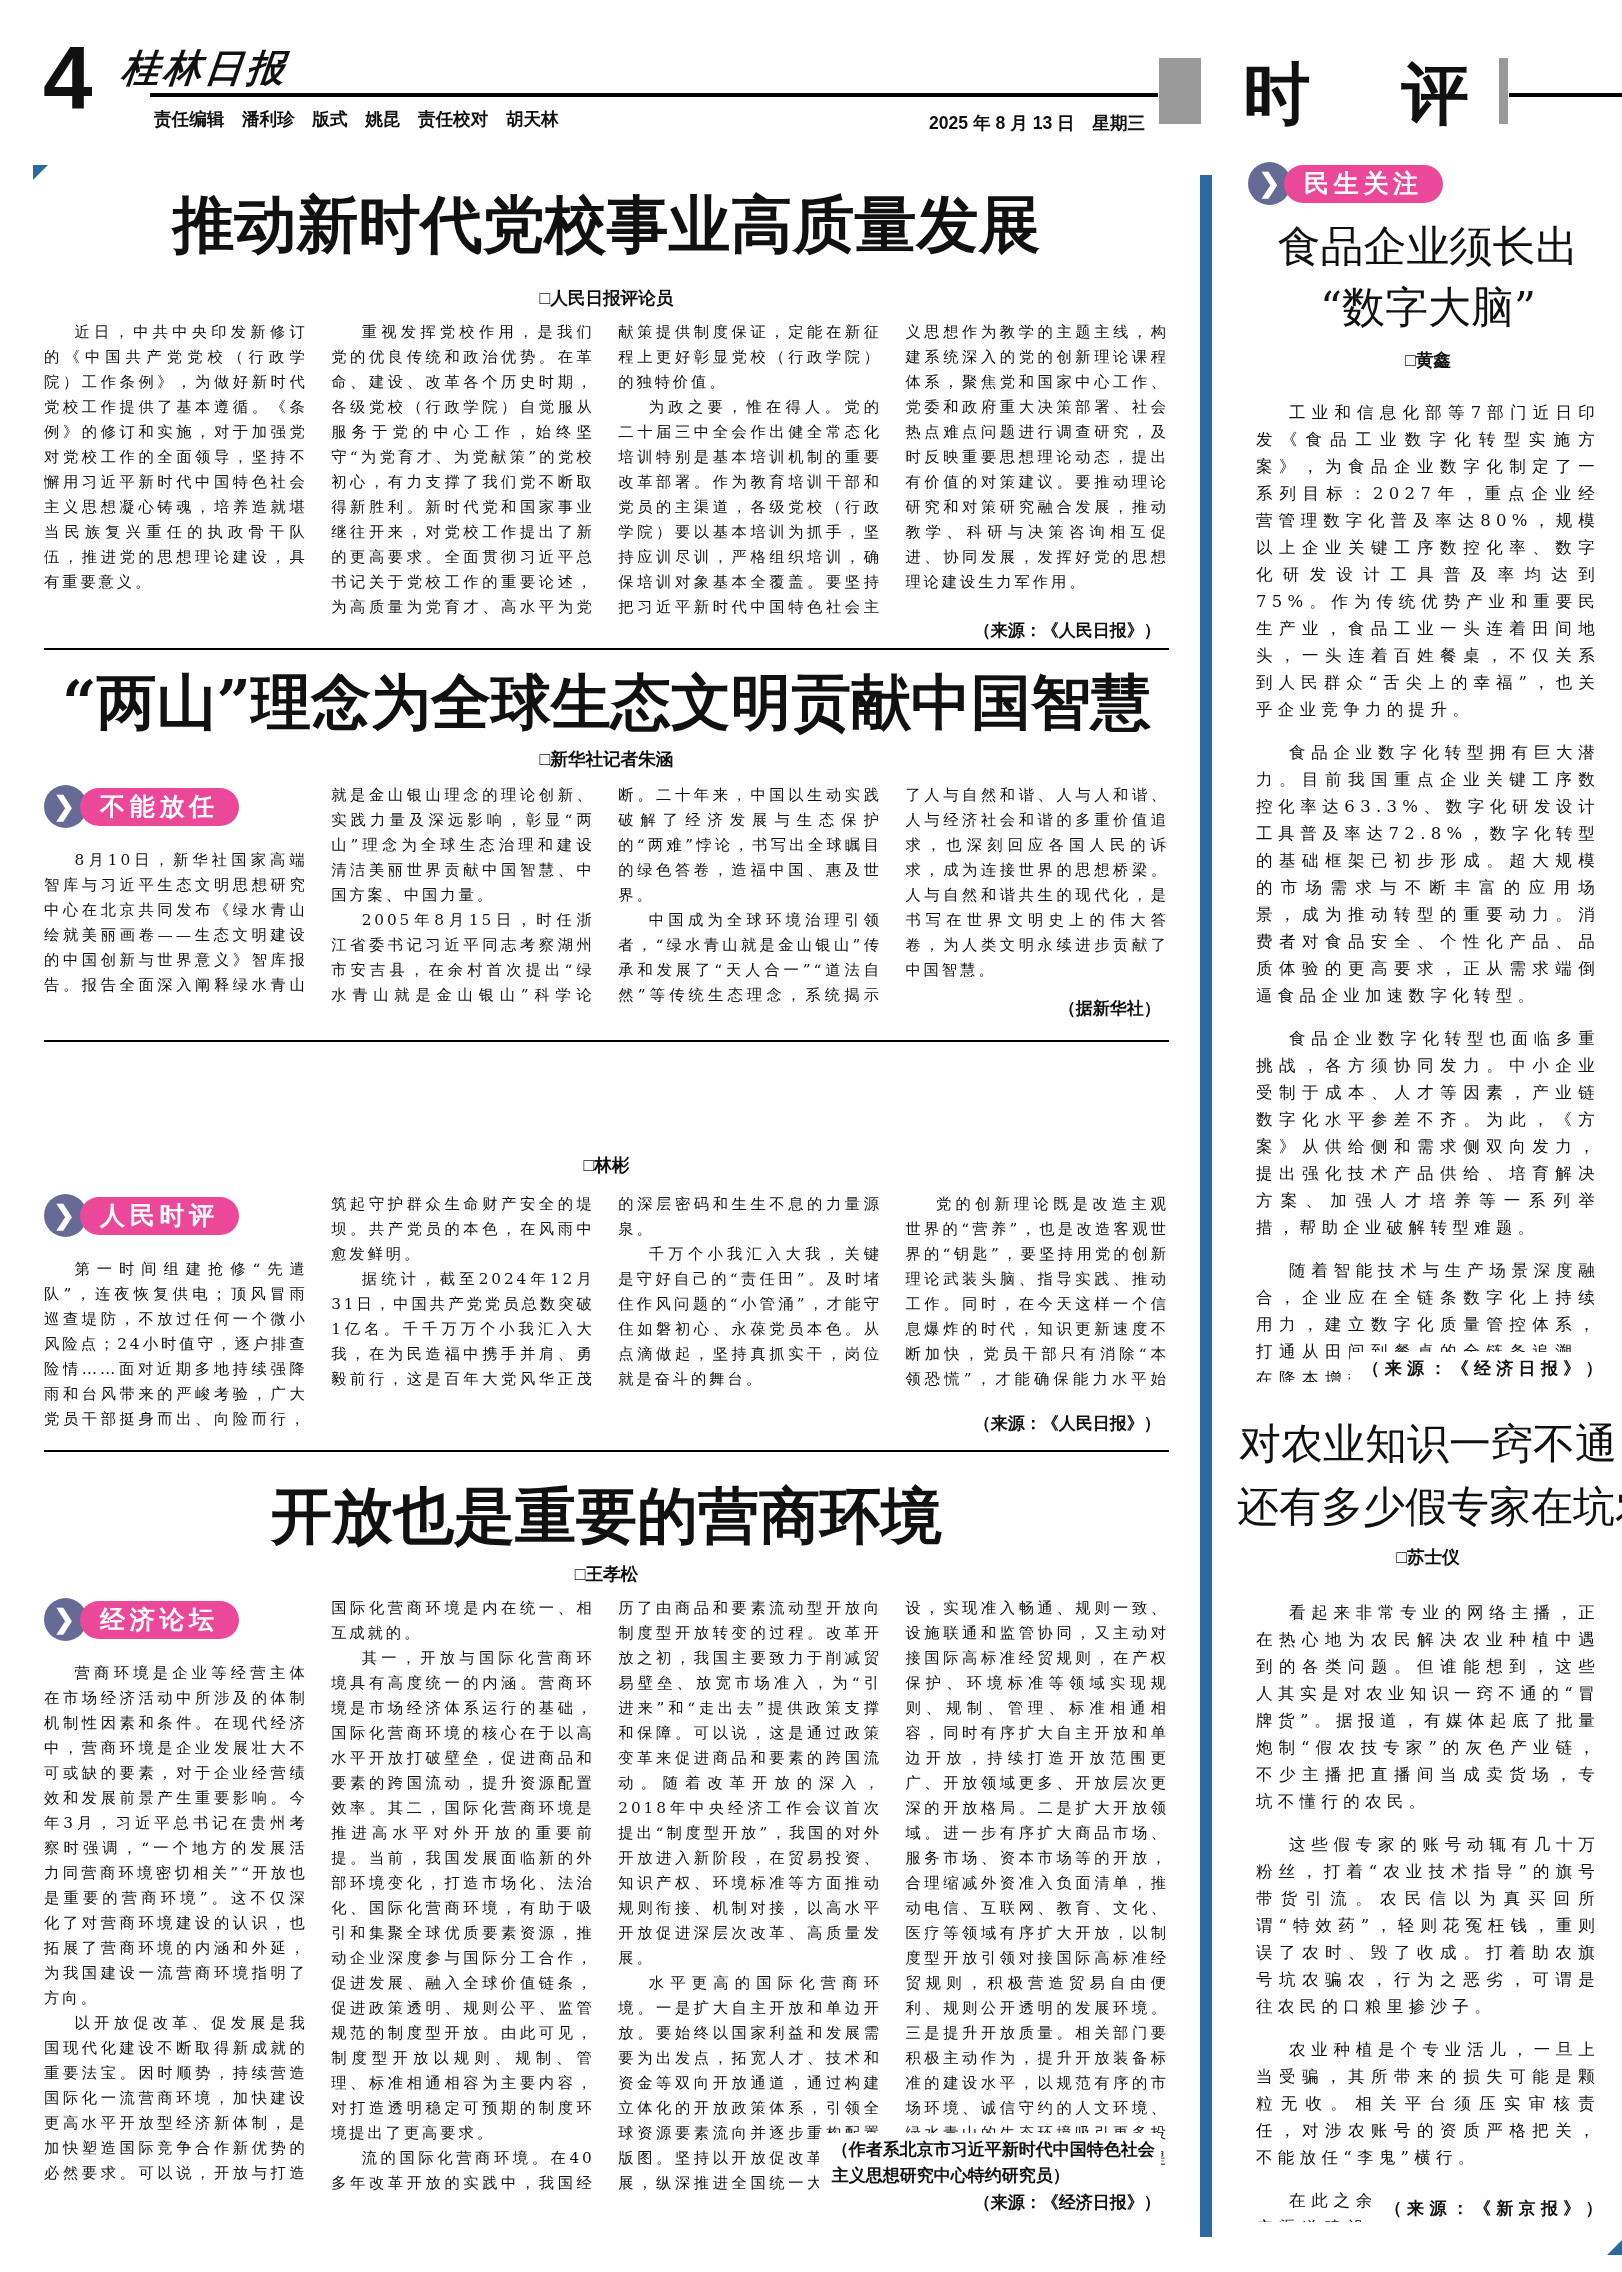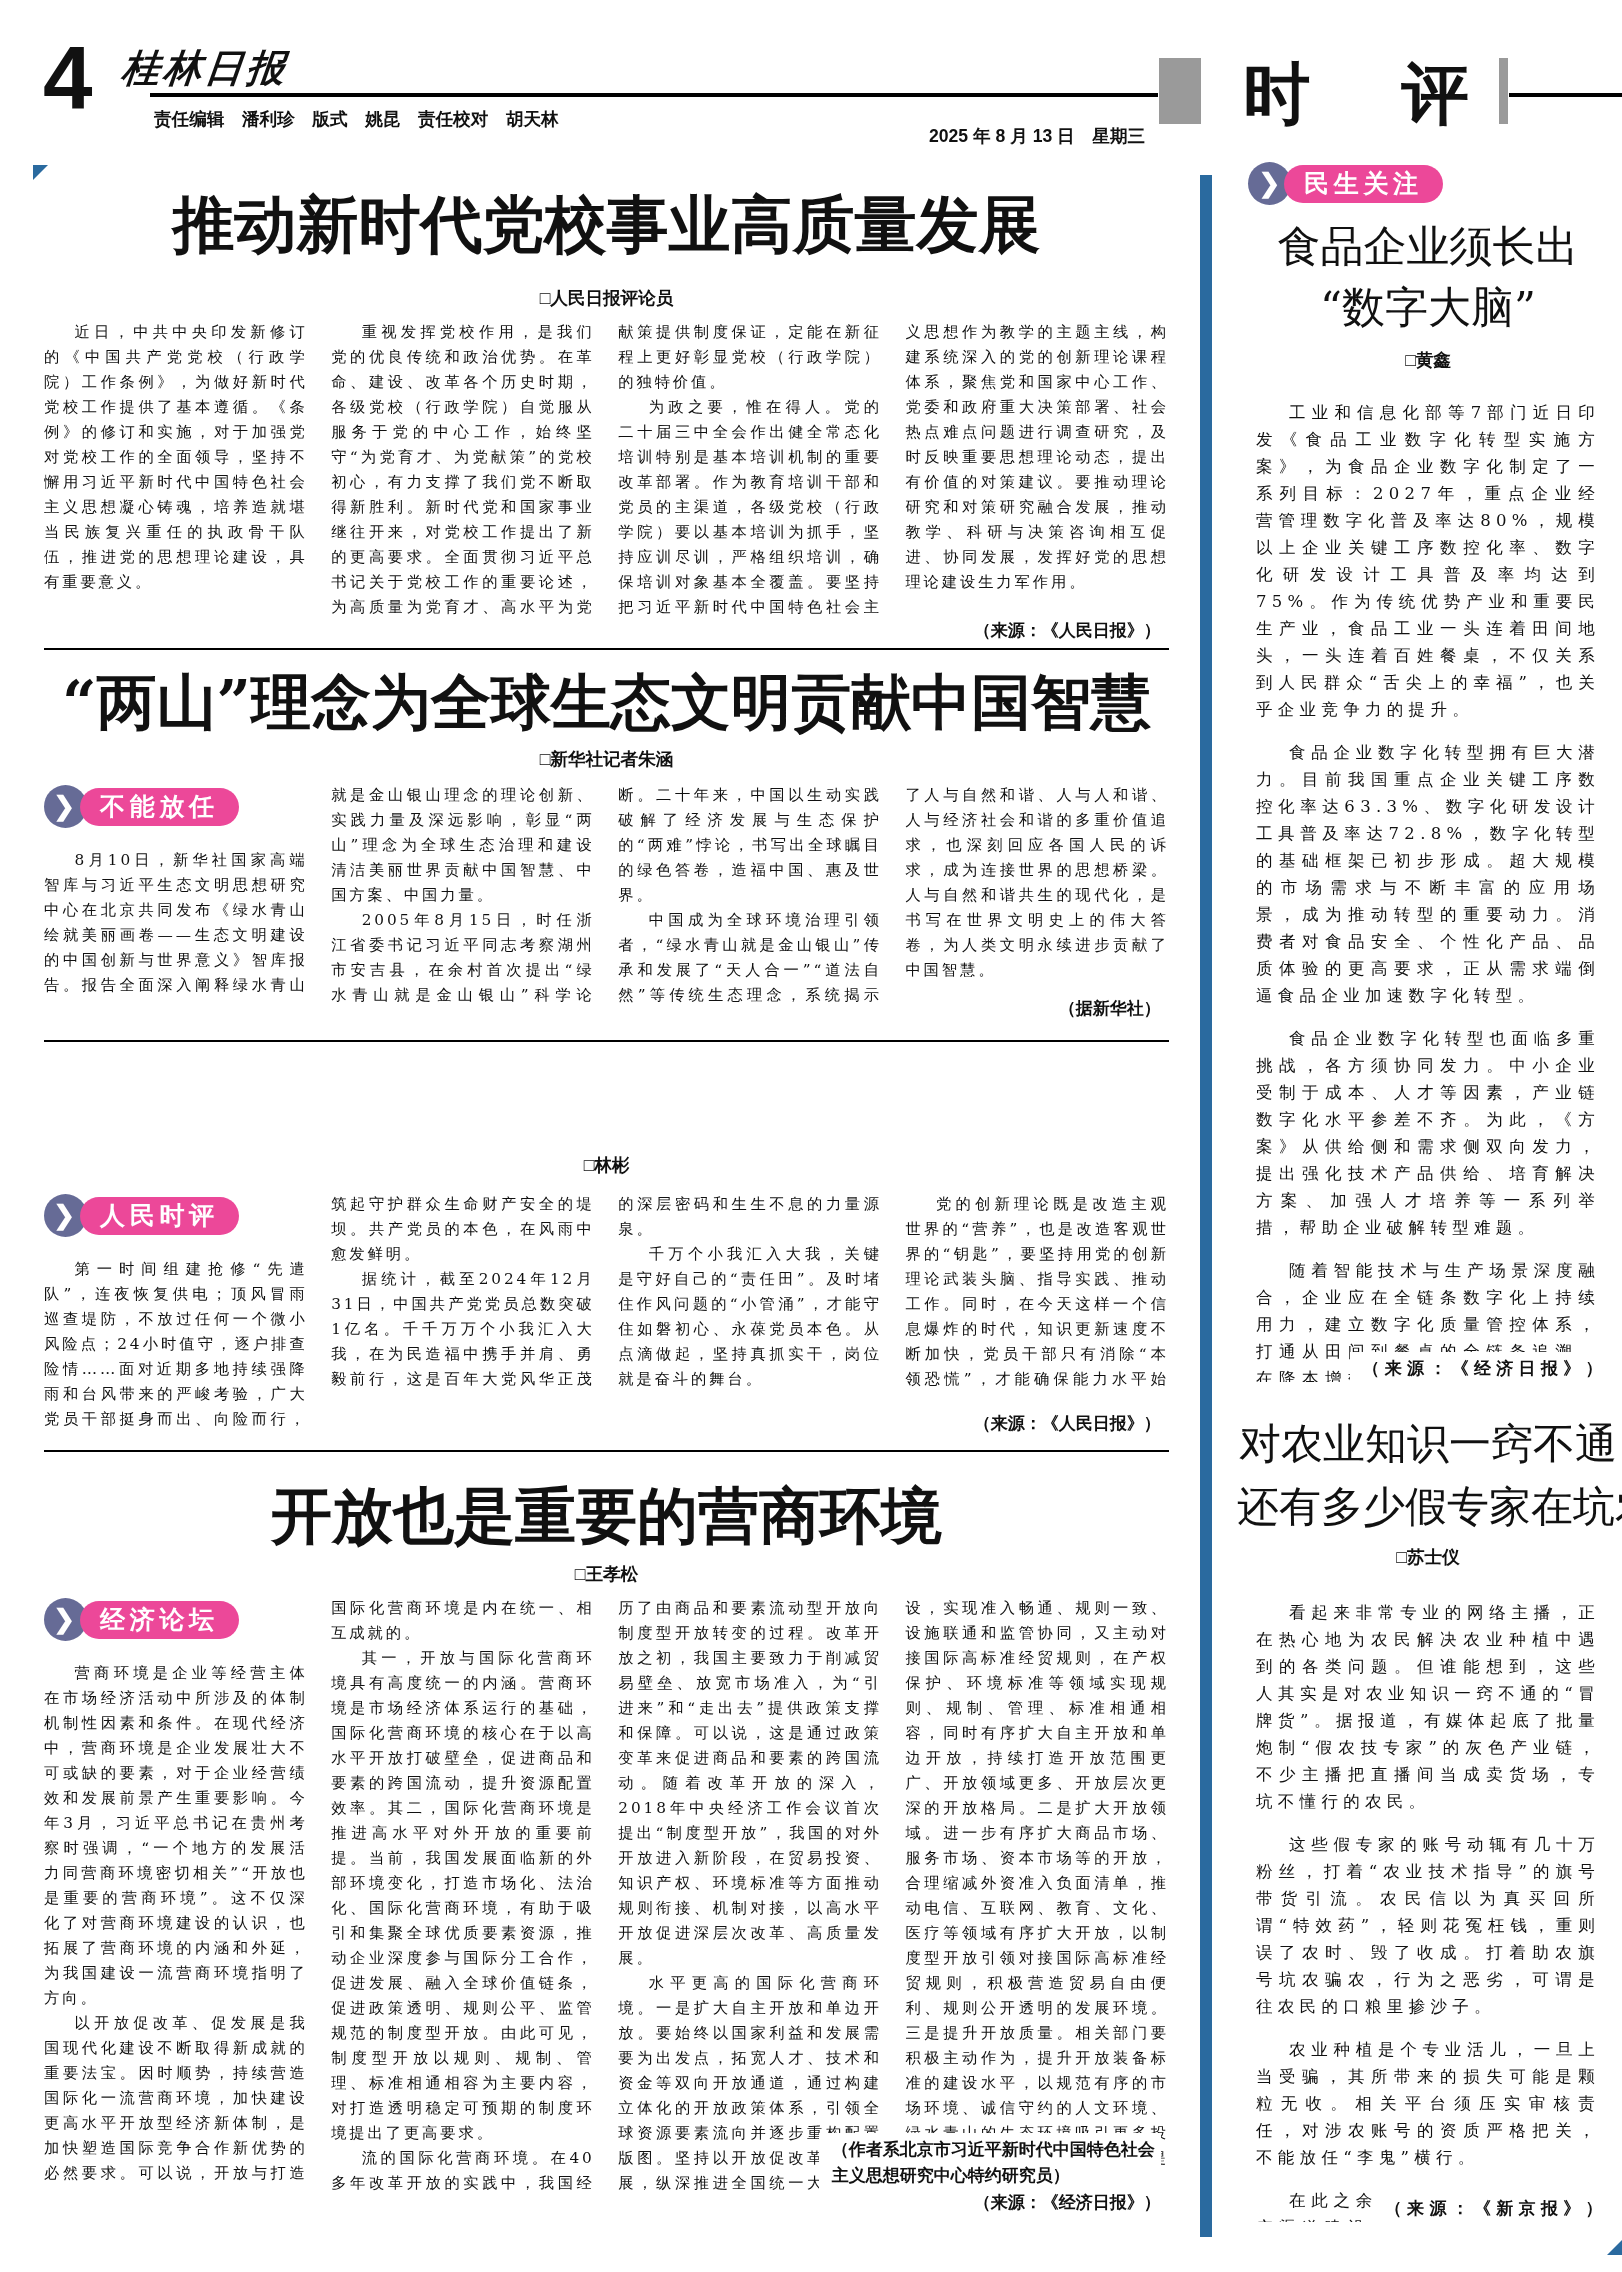--- a/index.html
+++ b/index.html
@@ -17,7 +17,7 @@
   #header-rule-right{left:1509px;width:113px;}
   #header-staff{left:154px;top:107px;font-family:"Liberation Sans",sans-serif;font-weight:bold;
                 font-size:17.6px;white-space:nowrap;}
-  #header-date{left:929px;top:124px;font-family:"Liberation Sans",sans-serif;font-weight:bold;
+  #header-date{left:929px;top:111px;font-family:"Liberation Sans",sans-serif;font-weight:bold;
                font-size:17.6px;white-space:nowrap;}
   #header-gray-block{left:1159px;top:58px;width:42px;height:66px;background:#9a9a9a;}
   #header-gray-bar{left:1499px;top:58px;width:9.4px;height:66px;background:#9a9a9a;}

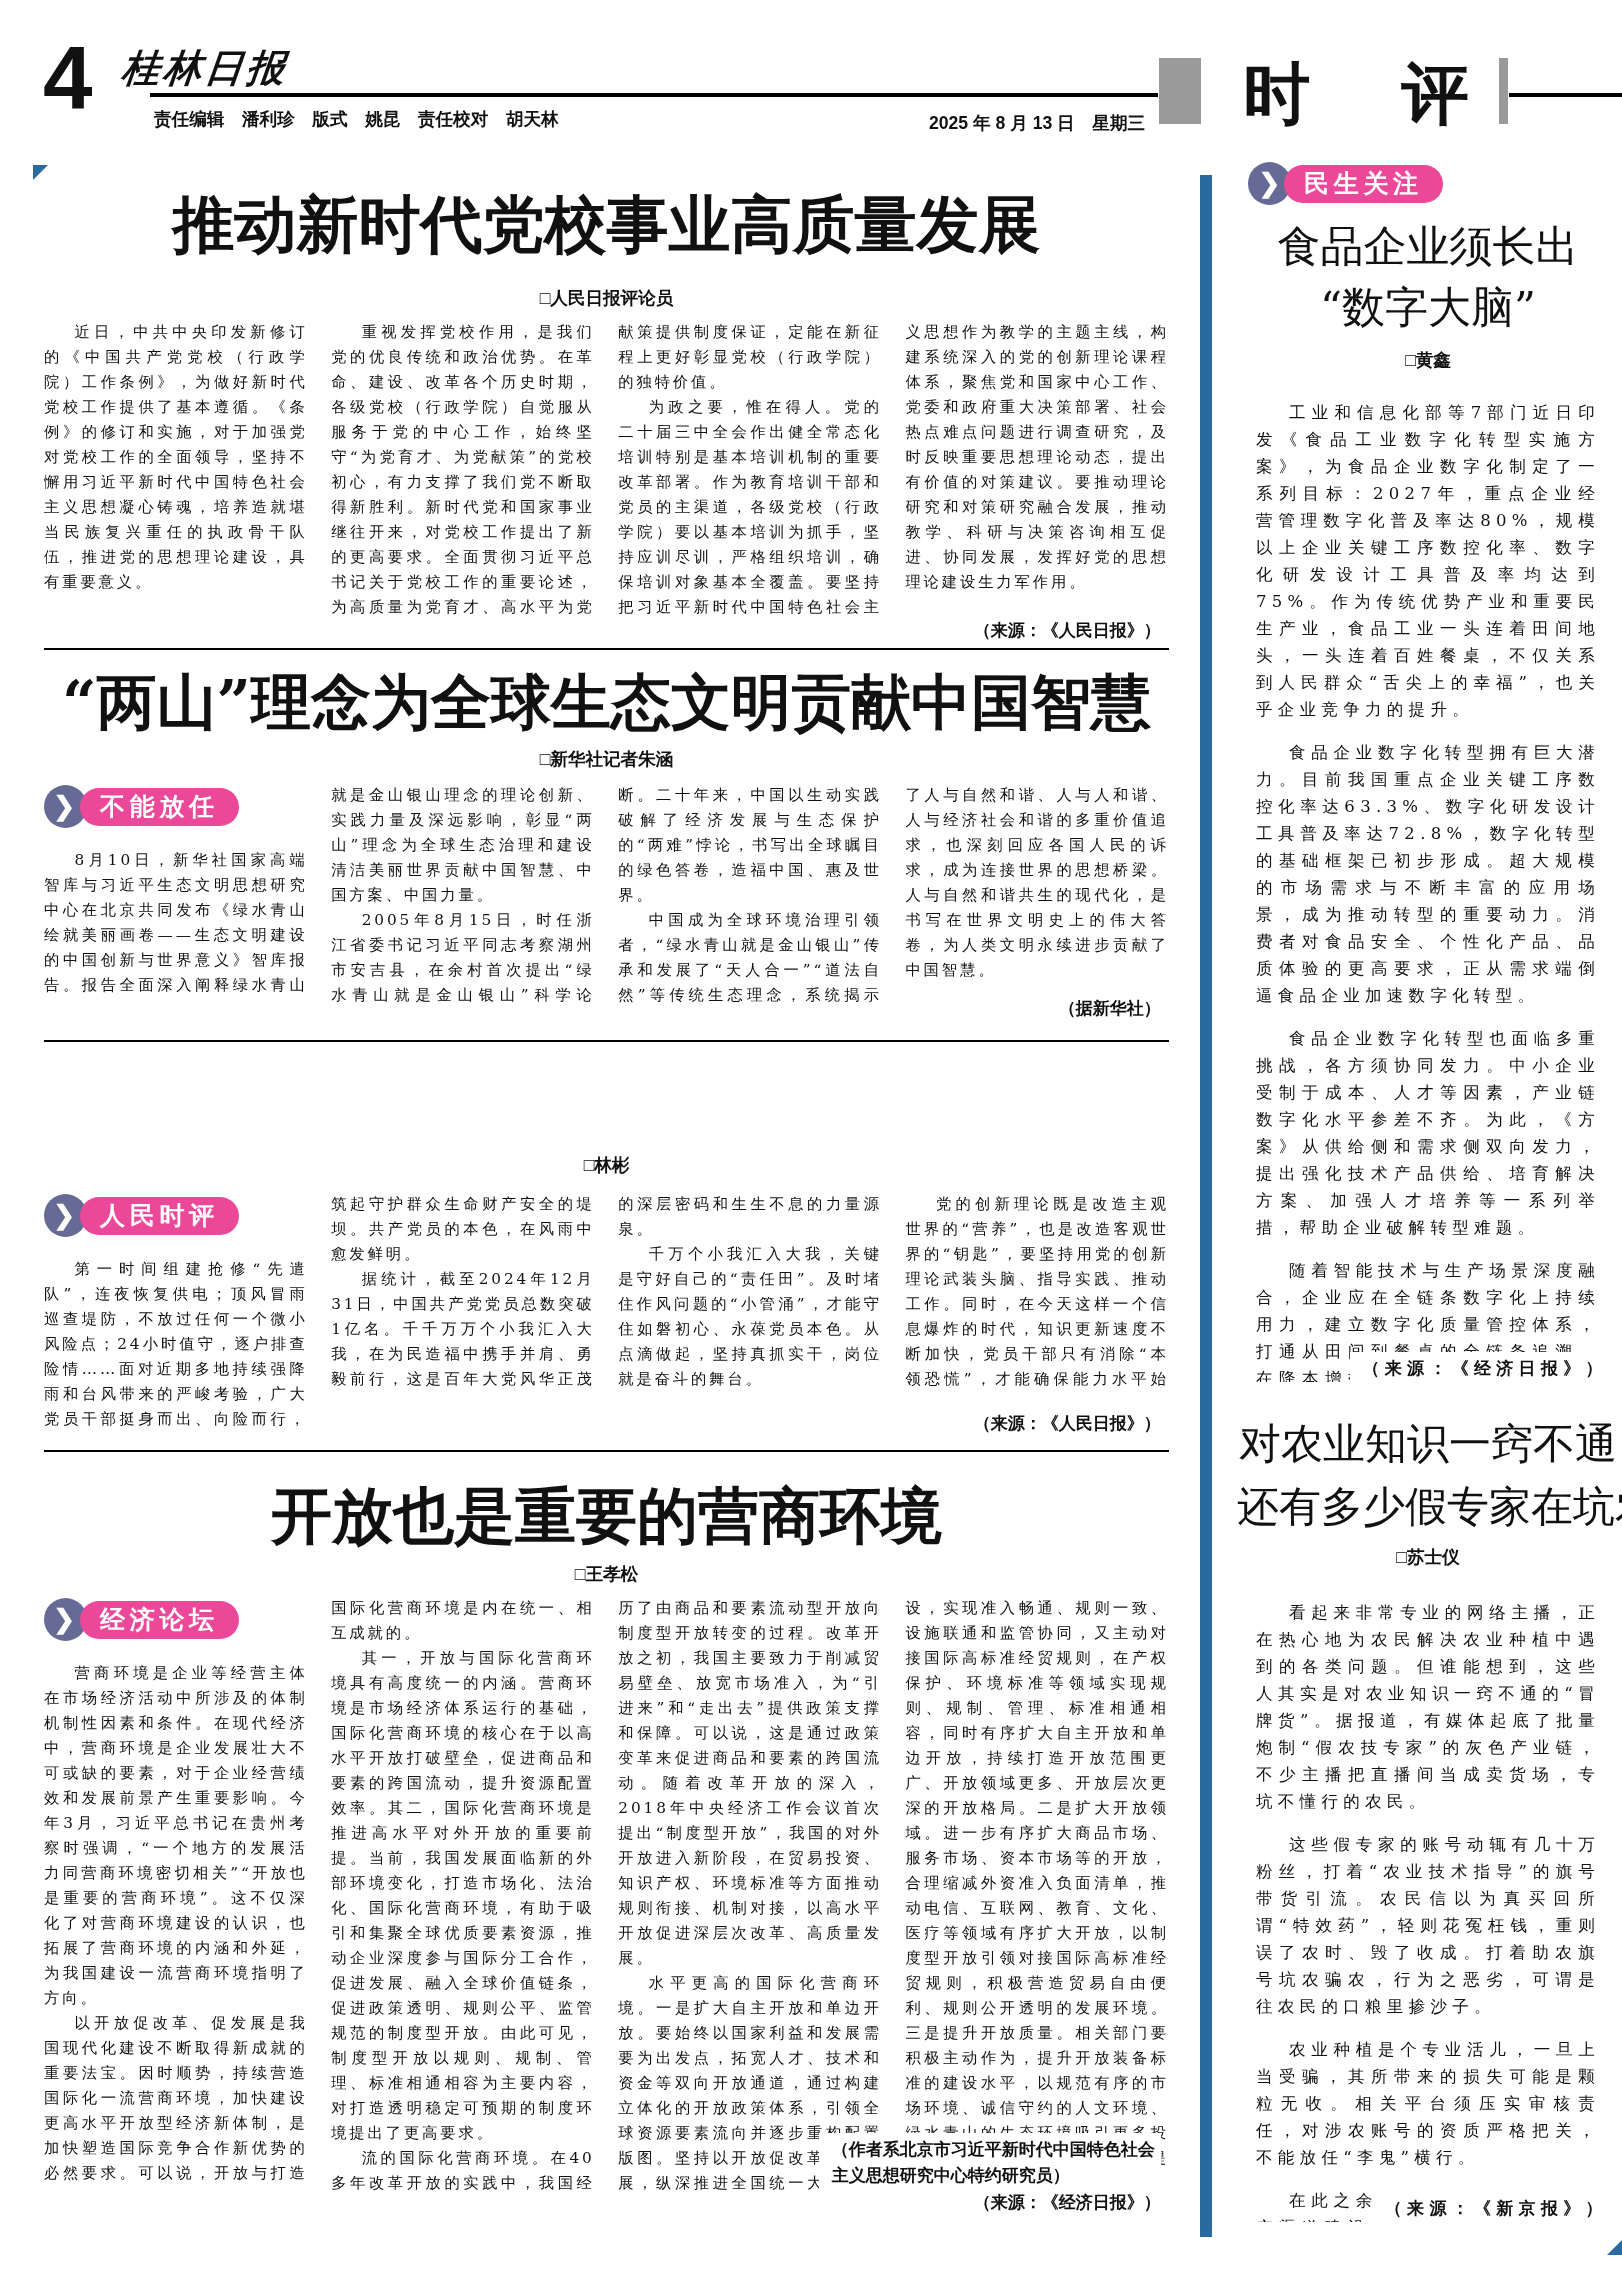--- a/index.html
+++ b/index.html
@@ -33,7 +33,7 @@
 
   
   .a-title{left:44px;width:1125px;text-align:center;font-weight:bold;white-space:nowrap;}
-  .a-byline,.r-byline{font-family:Liberation Mono, monospace;font-weight:bold;font-size:17.6px;
+  .a-byline,.r-byline{font-family:Liberation Sans, sans-serif;font-weight:bold;font-size:17.6px;
             text-align:center;}
   .a-byline{left:44px;width:1125px;}
   .body-wrap{left:44px;width:1125px;}

